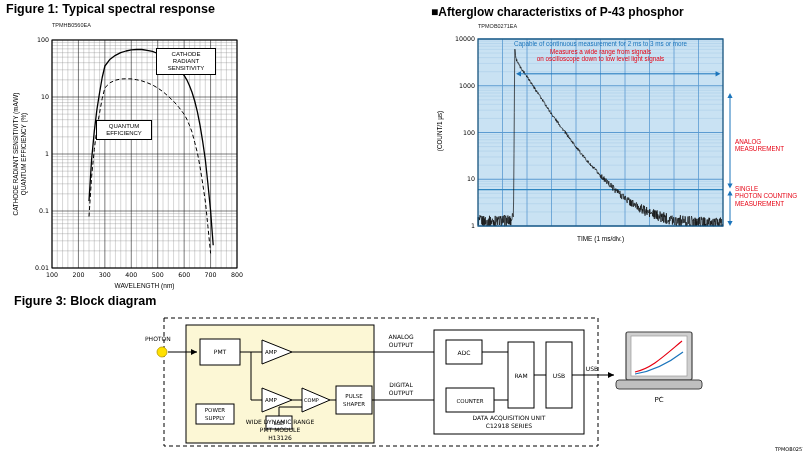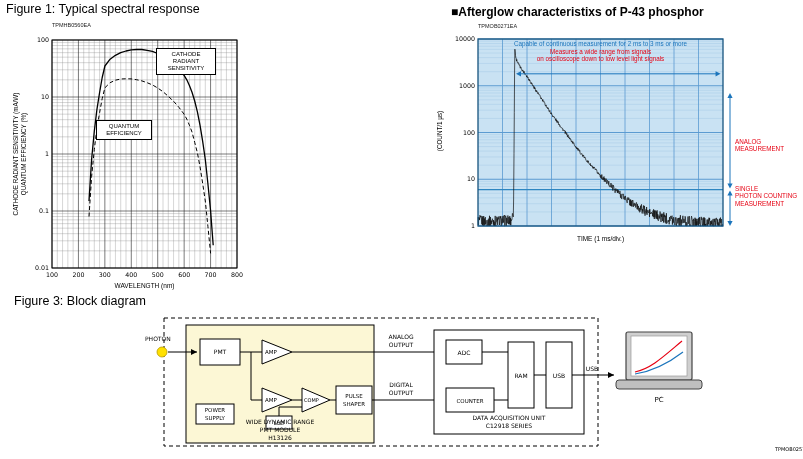--- a/index.html
+++ b/index.html
@@ -5,7 +5,7 @@
   *{margin:0;padding:0;box-sizing:border-box}
   html,body{width:803px;height:459px;background:#fff;overflow:hidden}
   body{position:relative;font-family:"Liberation Sans","DejaVu Sans",sans-serif;color:#000}
-  .fig-title{font-size:12.5px;font-weight:400}
+  .fig-title{font-size:12.5px;font-weight:700}
   .subtitle{font-size:12px;font-weight:700;margin:3px 0 0 23px}
   .doccode{position:absolute;font-size:5.5px;color:#222}
   .vlabel{position:absolute;transform:rotate(-90deg);text-align:center;white-space:pre-line;font-size:6.3px;line-height:8px}

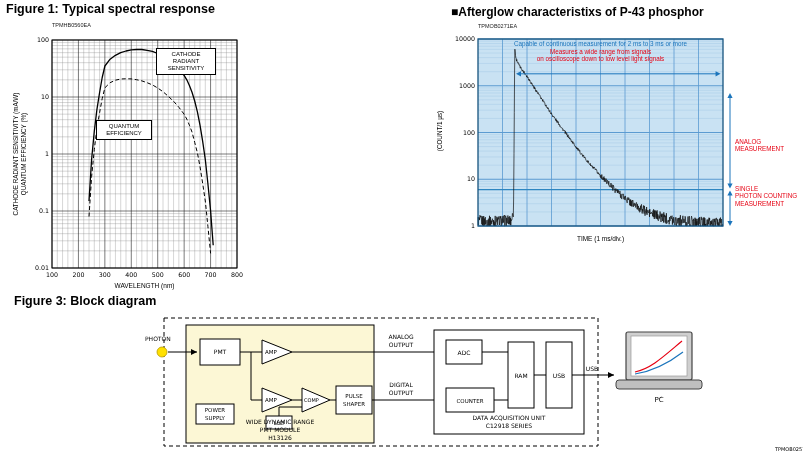--- a/index.html
+++ b/index.html
@@ -6,7 +6,7 @@
   html,body{width:803px;height:459px;background:#fff;overflow:hidden}
   body{position:relative;font-family:"Liberation Sans","DejaVu Sans",sans-serif;color:#000}
   .fig-title{font-size:12.5px;font-weight:700}
-  .subtitle{font-size:12px;font-weight:700;margin:3px 0 0 23px}
+  .subtitle{font-size:12px;font-weight:700;margin:3px 0 0 3px}
   .doccode{position:absolute;font-size:5.5px;color:#222}
   .vlabel{position:absolute;transform:rotate(-90deg);text-align:center;white-space:pre-line;font-size:6.3px;line-height:8px}
   .xlabel{position:absolute;text-align:center;font-size:6.5px}

